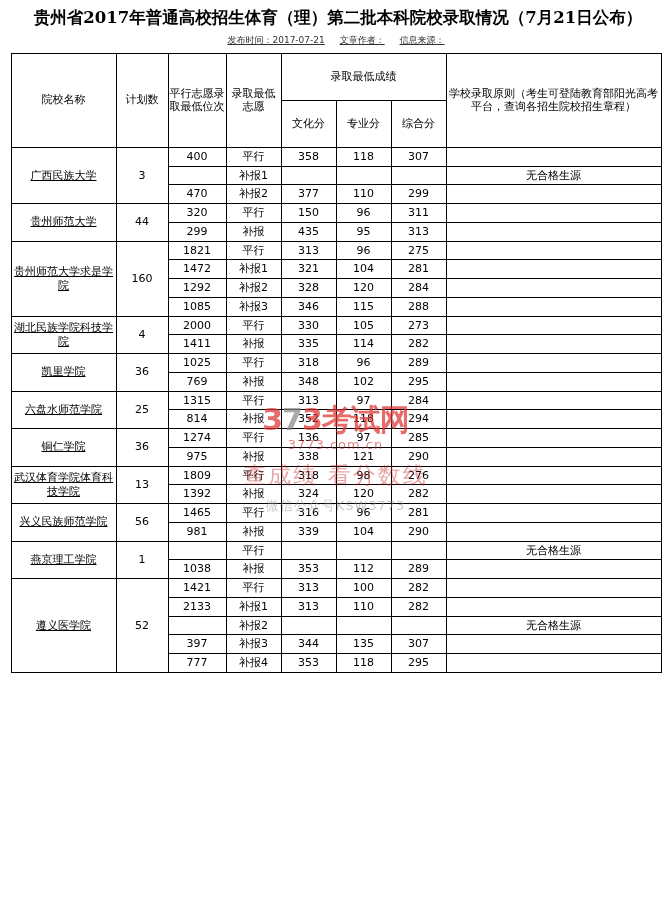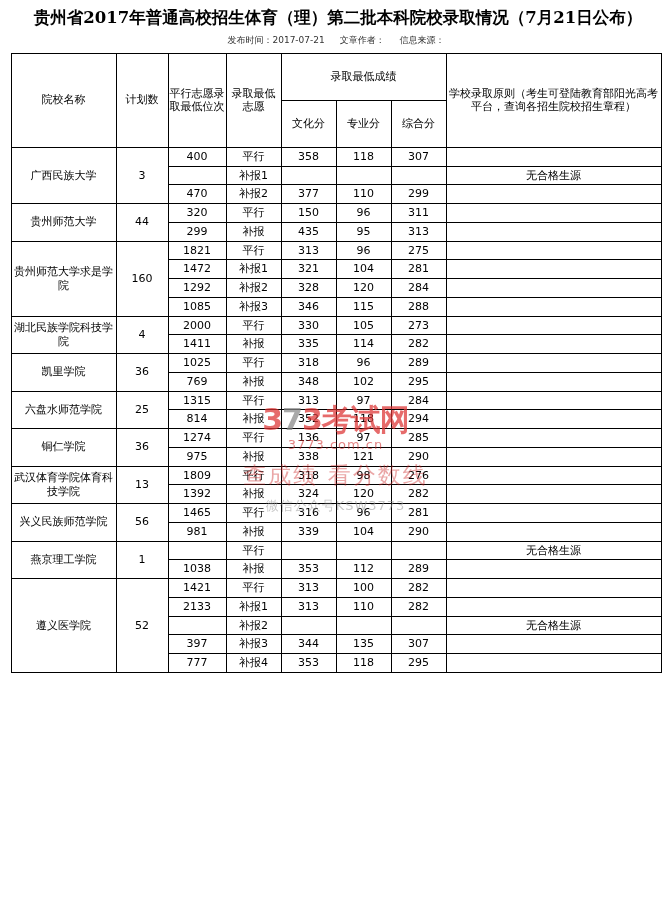--- a/index.html
+++ b/index.html
@@ -36,7 +36,7 @@
     color: #333;
     padding-bottom: 6px;
   }
-  .meta span { margin: 0 6px; }
+  .meta span { margin: 0 6px; text-decoration: underline; }
 
   table.main {
     border-collapse: collapse;

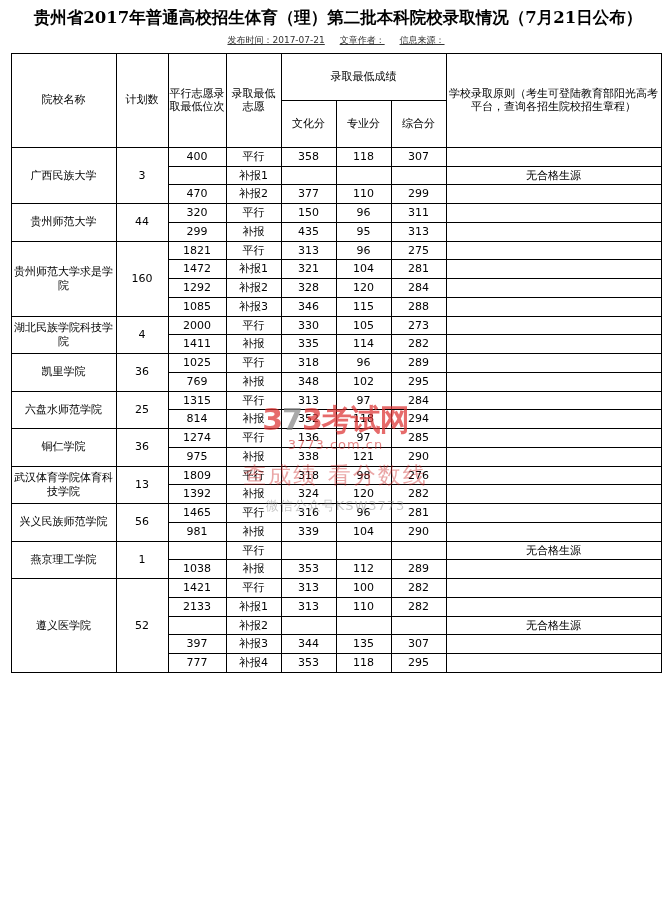--- a/index.html
+++ b/index.html
@@ -63,6 +63,7 @@
     font-size: 11.5px;
     line-height: 1.3;
     padding: 2px 3px;
+    text-decoration: underline;
   }
   td.plan { font-size: 12px; }
   td.num { font-size: 11.5px; }

